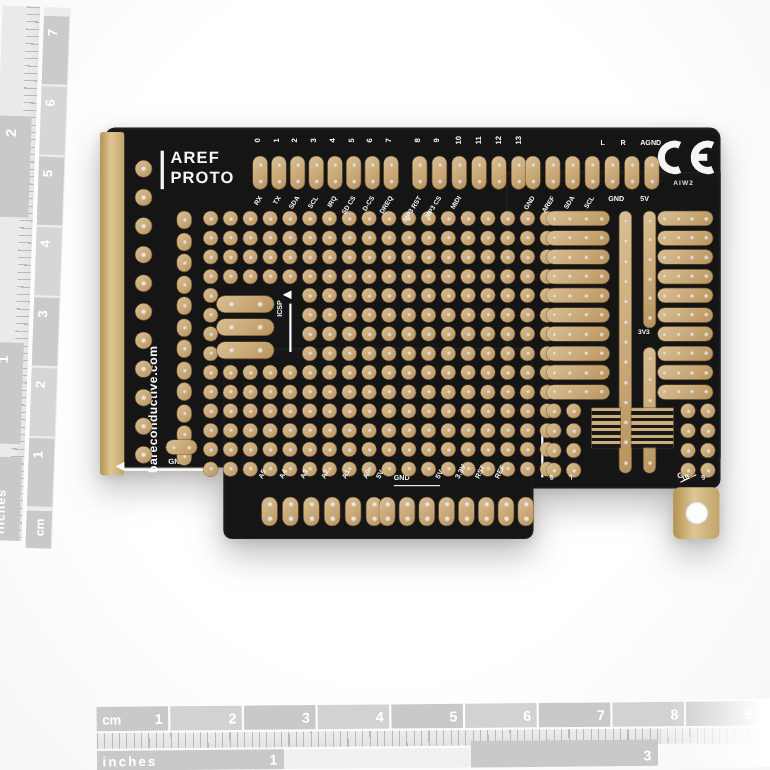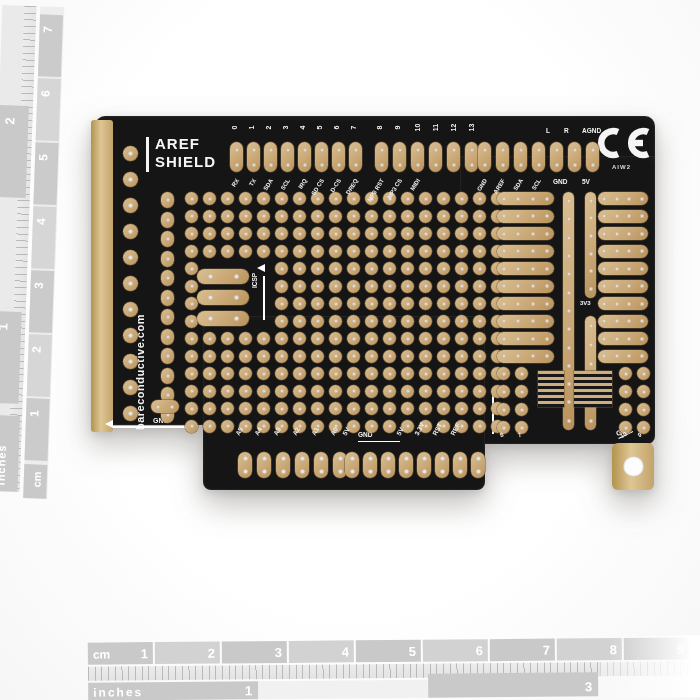--- a/index.html
+++ b/index.html
@@ -139,7 +139,7 @@
 
     <div class="abs" style="left:51px;top:21px;width:3px;height:35px;background:#f5f5f5;"></div>
     <div class="sk" style="left:60px;top:20px;font-size:15px;letter-spacing:1px;">AREF</div>
-    <div class="sk" style="left:60px;top:38px;font-size:15px;letter-spacing:1px;">SHIELD</div>
+    <div class="sk" style="left:60px;top:38px;font-size:15px;letter-spacing:1px;">PROTO</div>
 
     <div class="sk" style="left:40px;top:168px;height:146px;font-size:11px;writing-mode:vertical-rl;transform:rotate(180deg);letter-spacing:.5px;">bareconductive.com</div>
 

